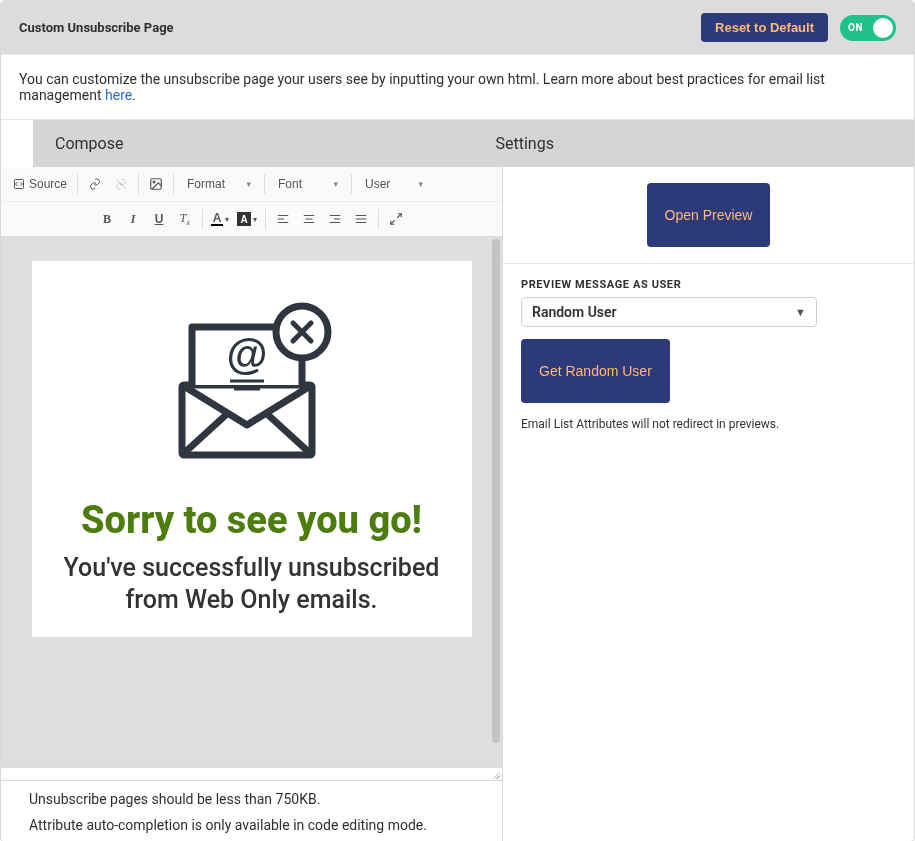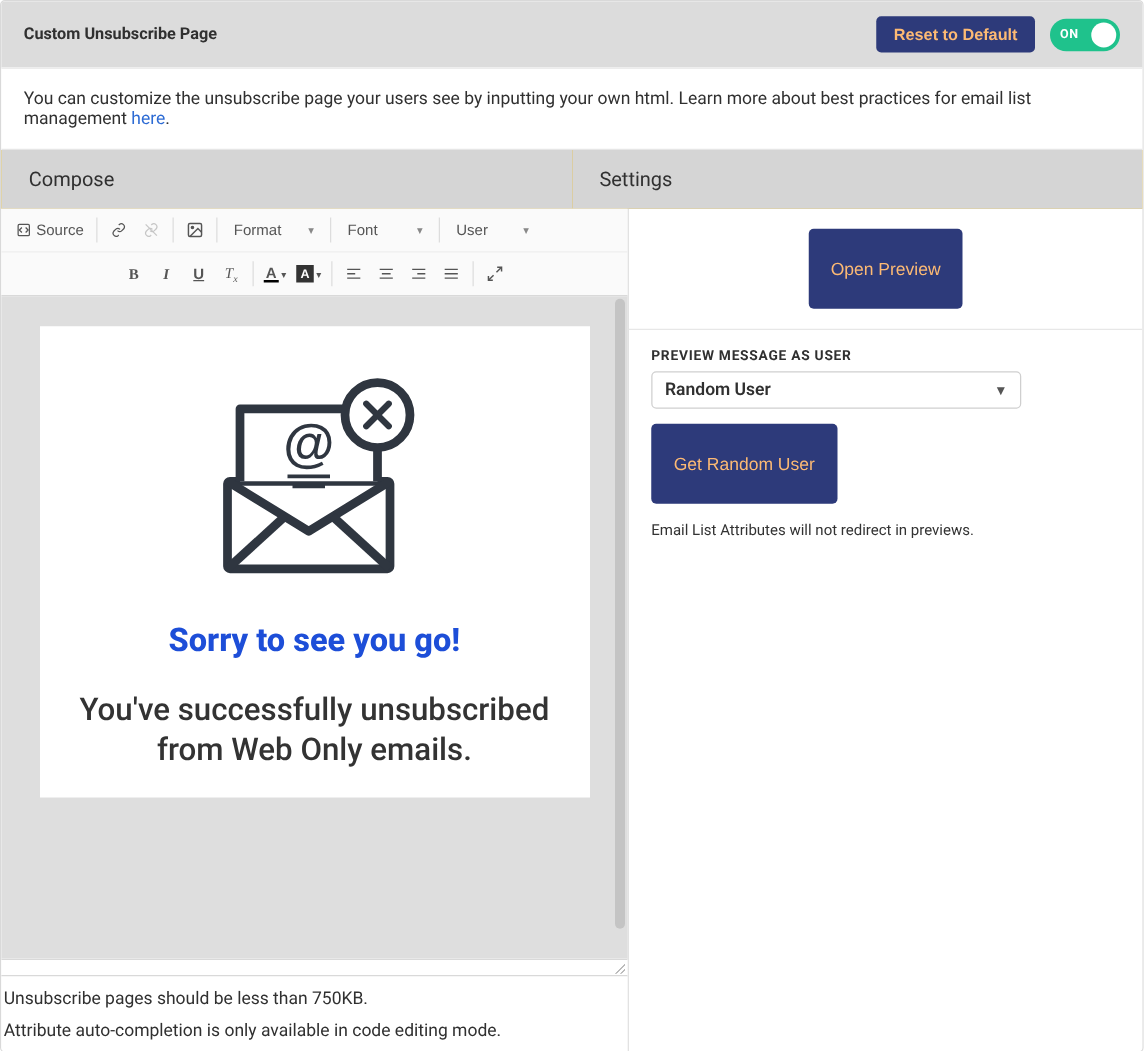--- a/index.html
+++ b/index.html
@@ -85,7 +85,8 @@
   .info-row a { color: #2d6bd4; text-decoration: none; cursor:pointer;}
   .tabs {
     display: flex;
-    background: #eab308;
+    background: #fdba74;
+    margin-left: 32px;
   }
   .tab {
     flex: 0 0 50%;

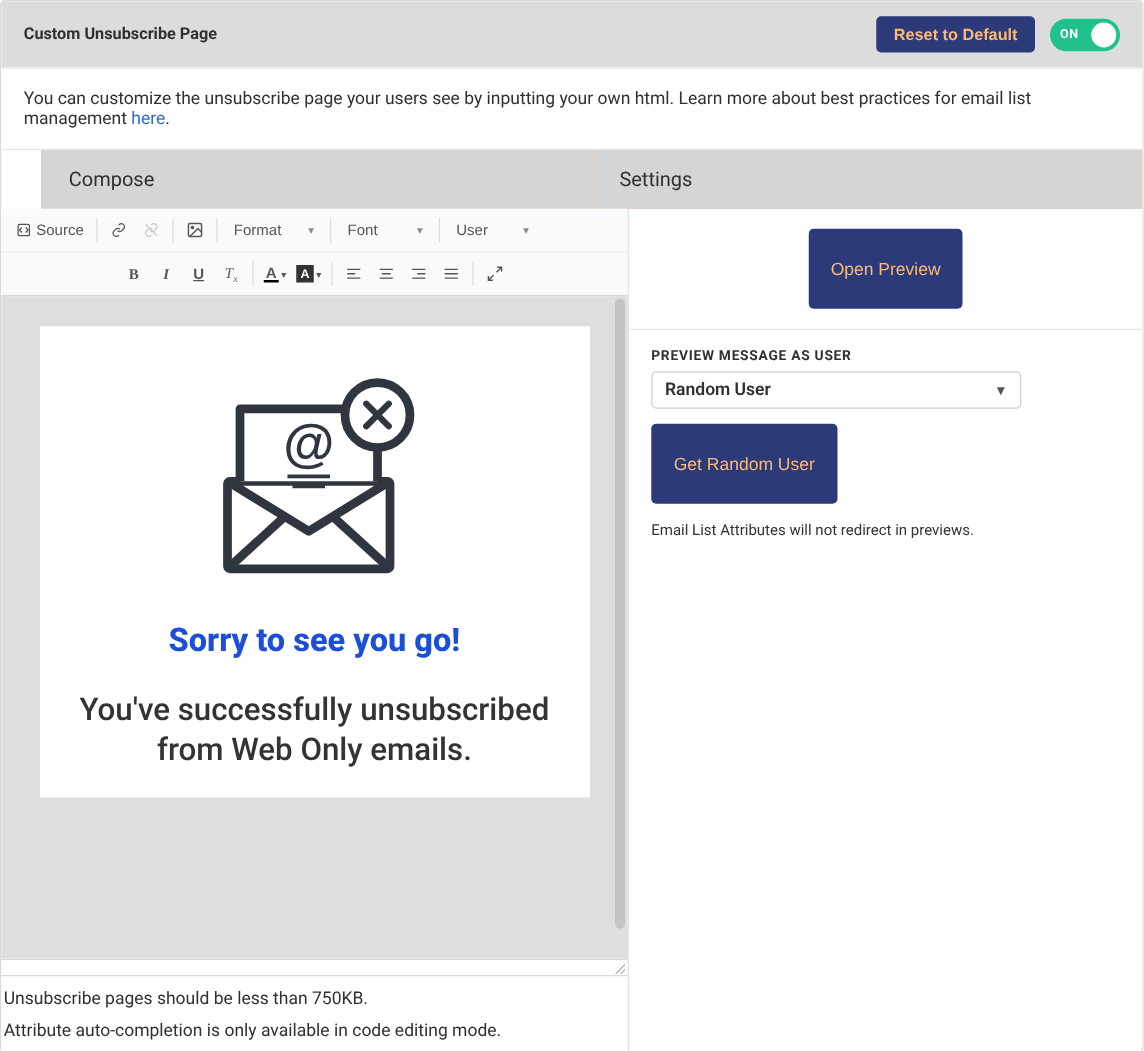--- a/index.html
+++ b/index.html
@@ -183,11 +183,11 @@
   }
   .env-wrap { position: relative; width: 180px; margin: 0 auto 28px; }
   .canvas h1 {
-    font-size: 26px;
+    font-size: 38px;
     font-weight: 800;
-    color: #1d4ed8;
+    color: #4d7c0f;
     line-height: 1.15;
-    margin-bottom: 24px;
+    margin-bottom: 9px;
   }
   .canvas p.sub {
     font-size: 25px;

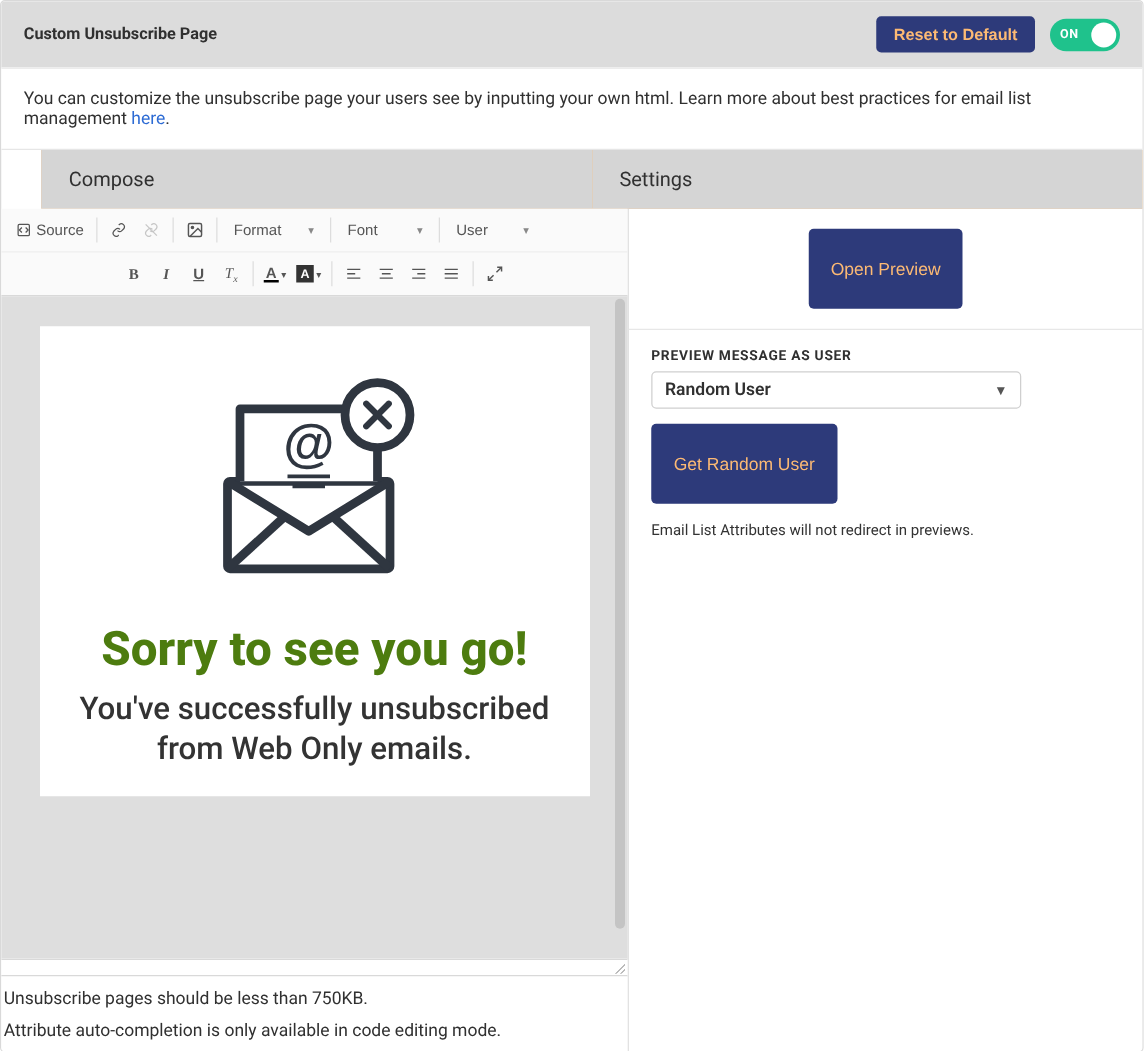--- a/index.html
+++ b/index.html
@@ -212,7 +212,7 @@
   }
   .hints {
     background: #fff;
-    padding: 10px 2px 8px;
+    padding: 10px 28px 8px;
     font-size: 14px;
     color: #303030;
   }

